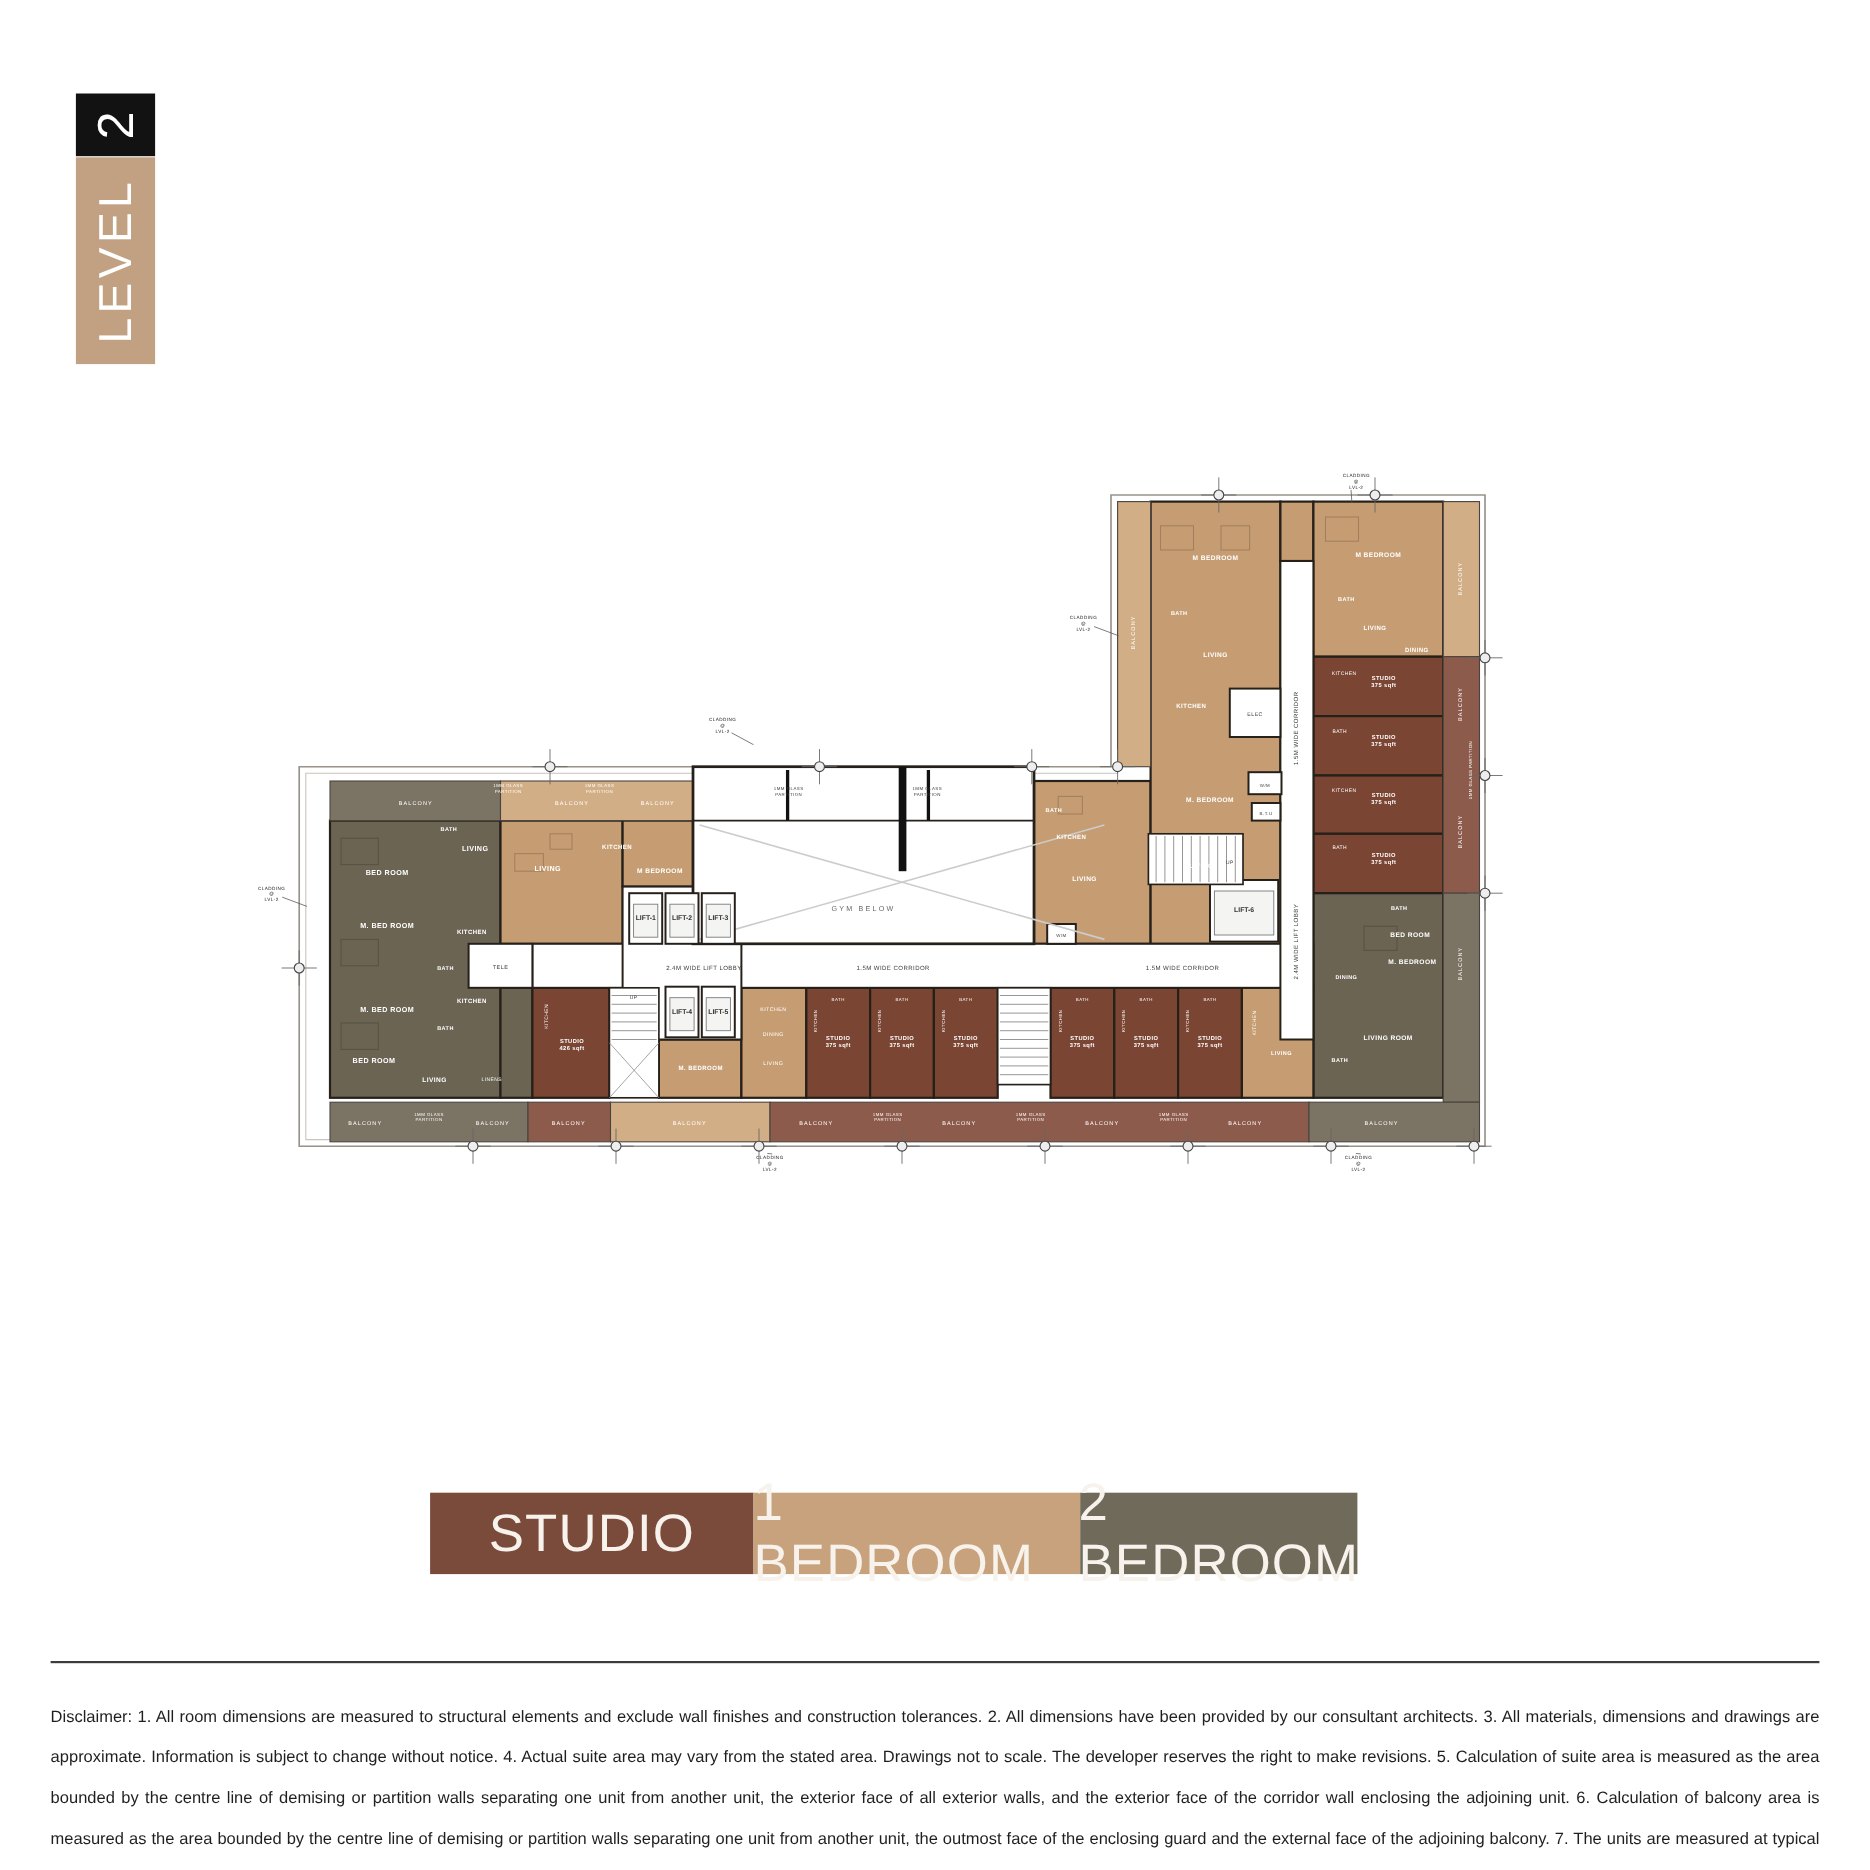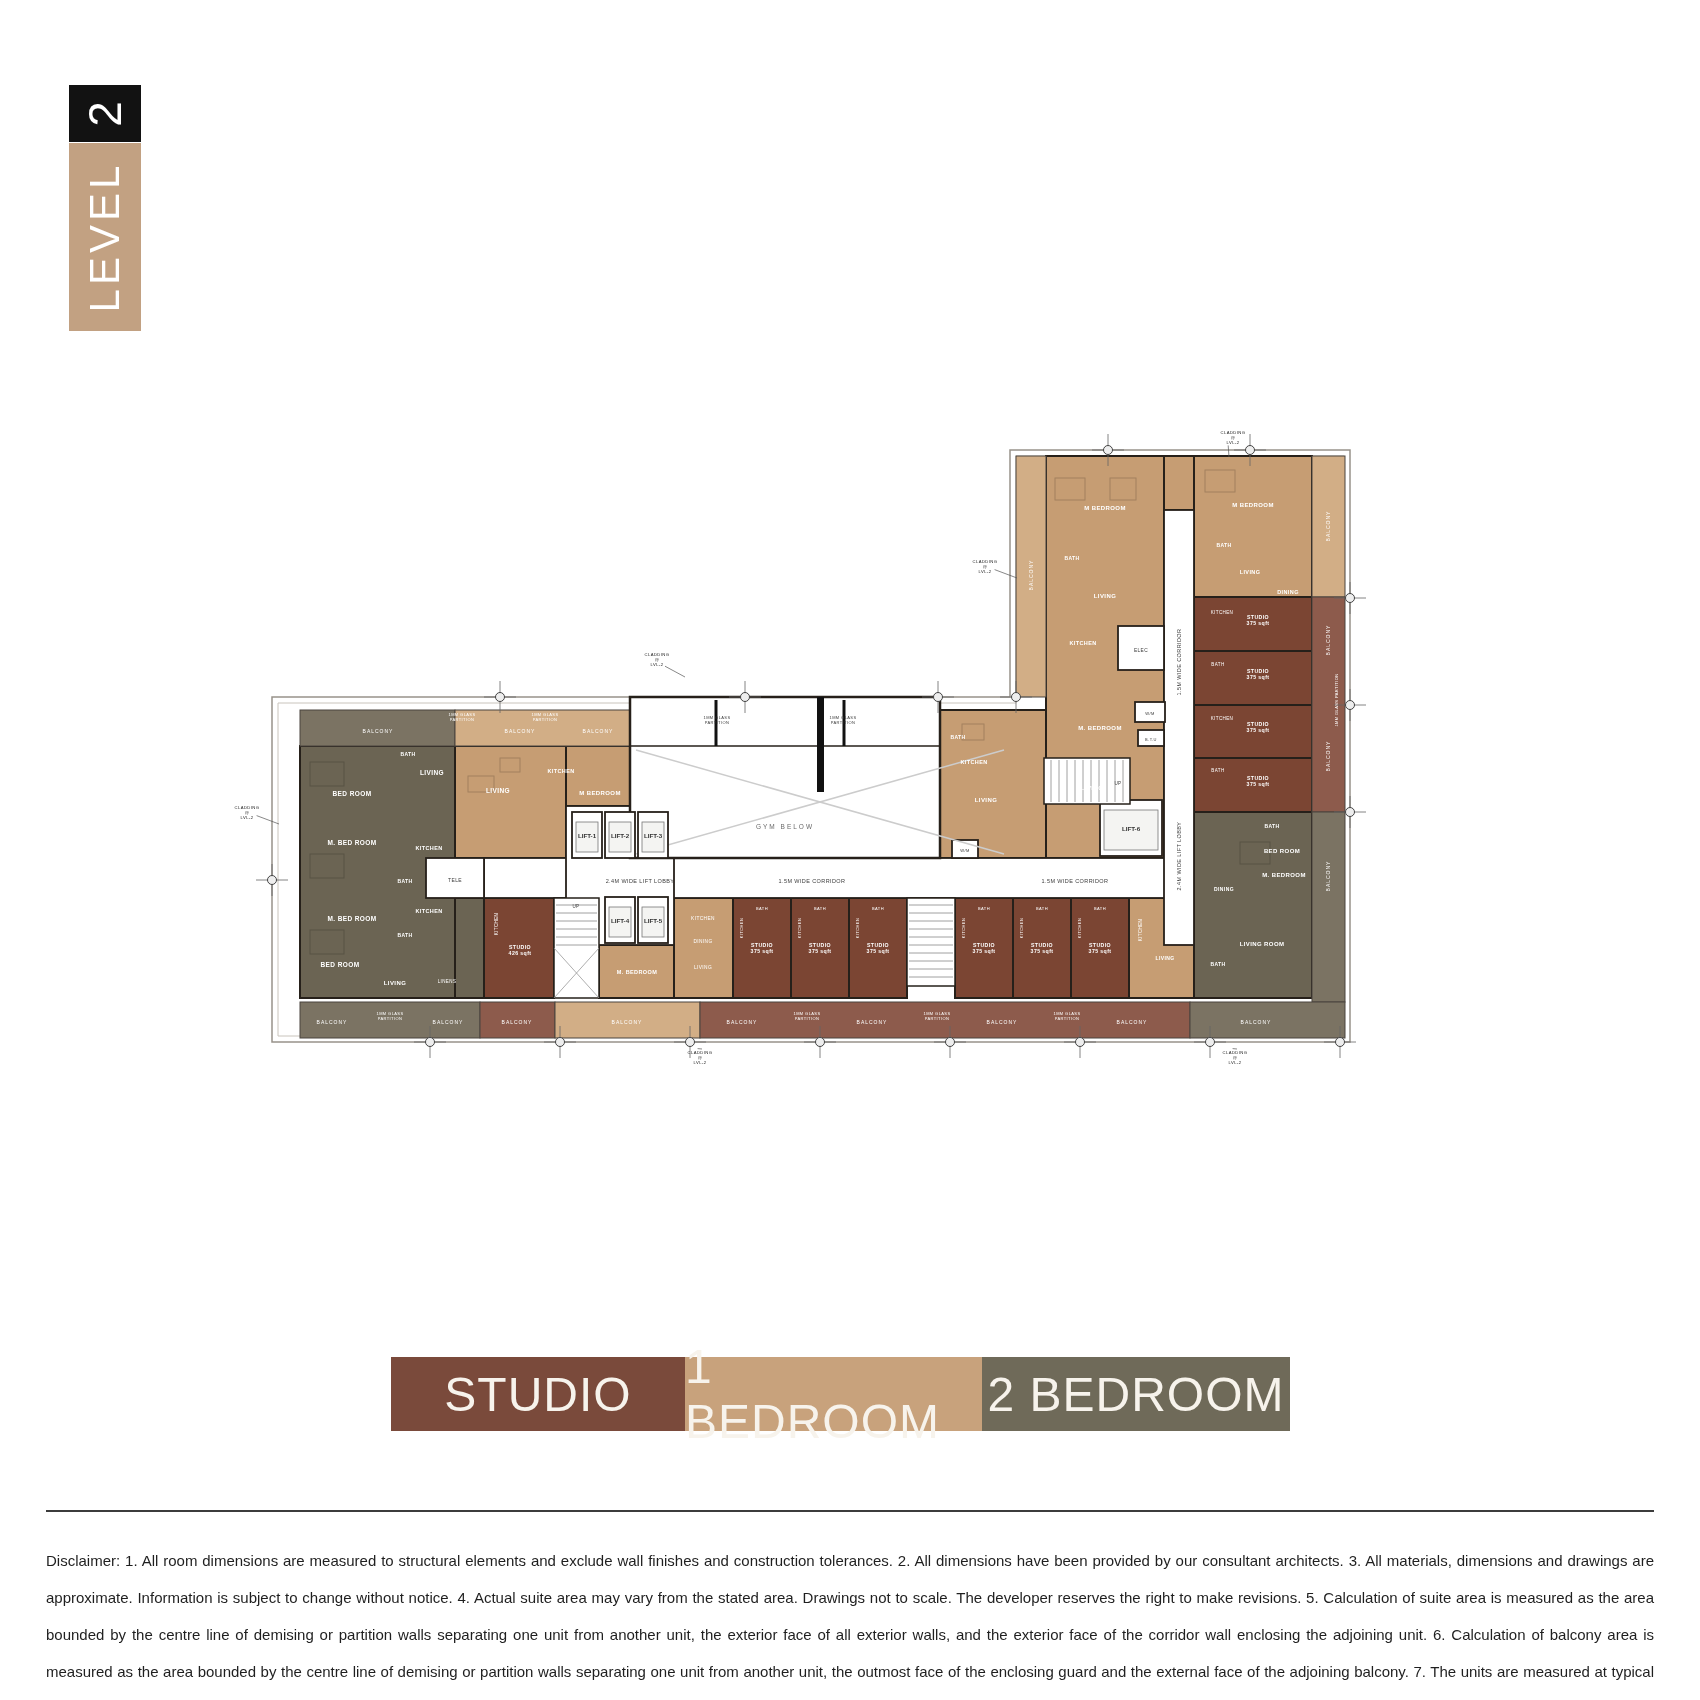--- a/index.html
+++ b/index.html
@@ -362,7 +362,7 @@
   <div class="legend-item" style="width: 297px; background-color: rgb(200, 162, 124);">
     <span>1 BEDROOM</span>
   </div>
-  <div class="legend-item" style="width: 308px; background-color: rgb(111, 106, 89);">
+  <div class="legend-item" style="width: 252px; background-color: rgb(111, 106, 89);">
     <span>2 BEDROOM</span>
   </div>
 </div>

